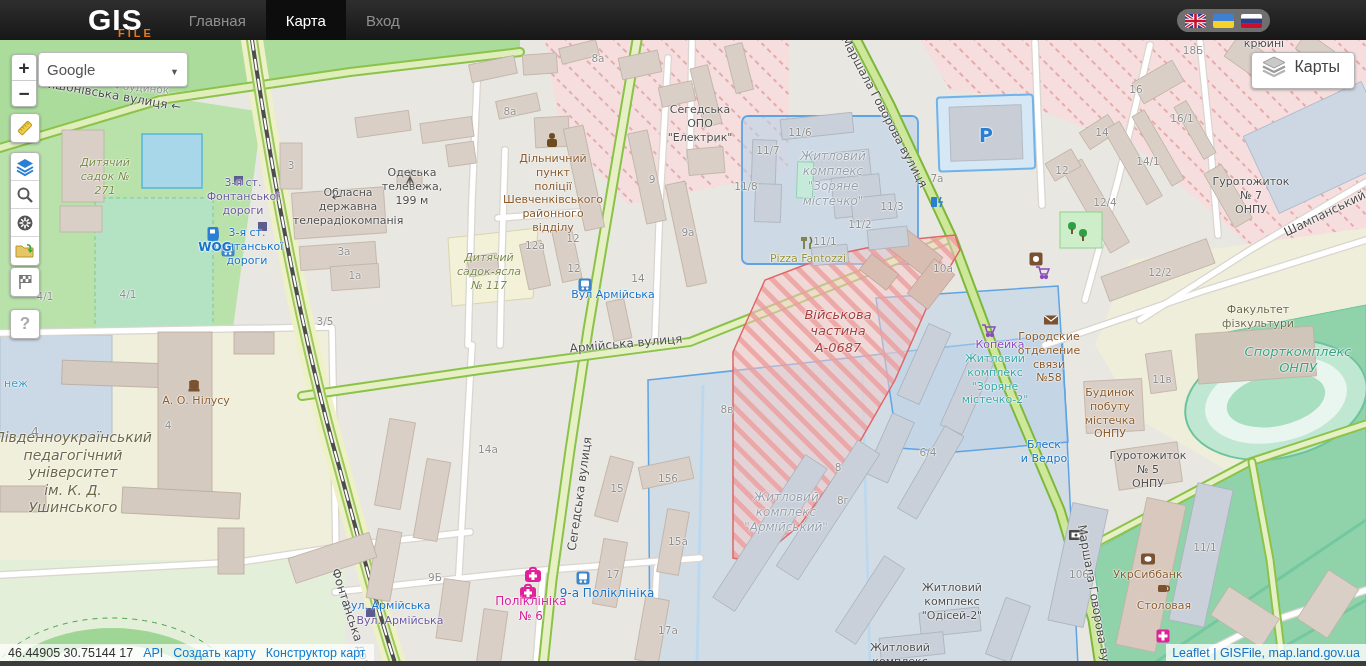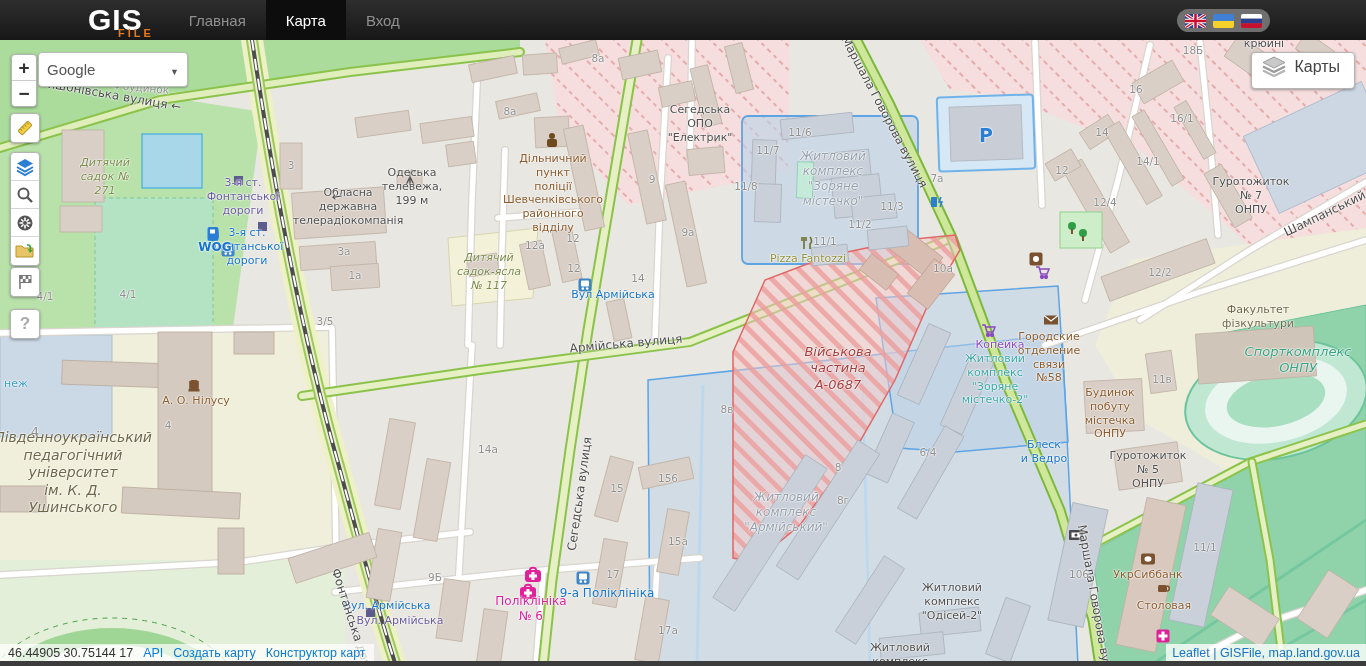--- a/index.html
+++ b/index.html
@@ -64,7 +64,7 @@
   .magenta { color:#d6219c; }
   .teal { color:#3aa6a6; }
   .cyan { color:#3a9bbf; }
-  .red { color:#a53d3d; font-style:italic; font-size:13px;margin-top:37px; }
+  .red { color:#a53d3d; font-style:italic; font-size:13px; }
   .num { color:#8e8e8e; font-size:10.5px; }
   .bgitalic { color:#96a1ad; font-style:italic; font-size:12px; }
   .street { color:#4a4a4a; font-size:12px; white-space:nowrap; }

